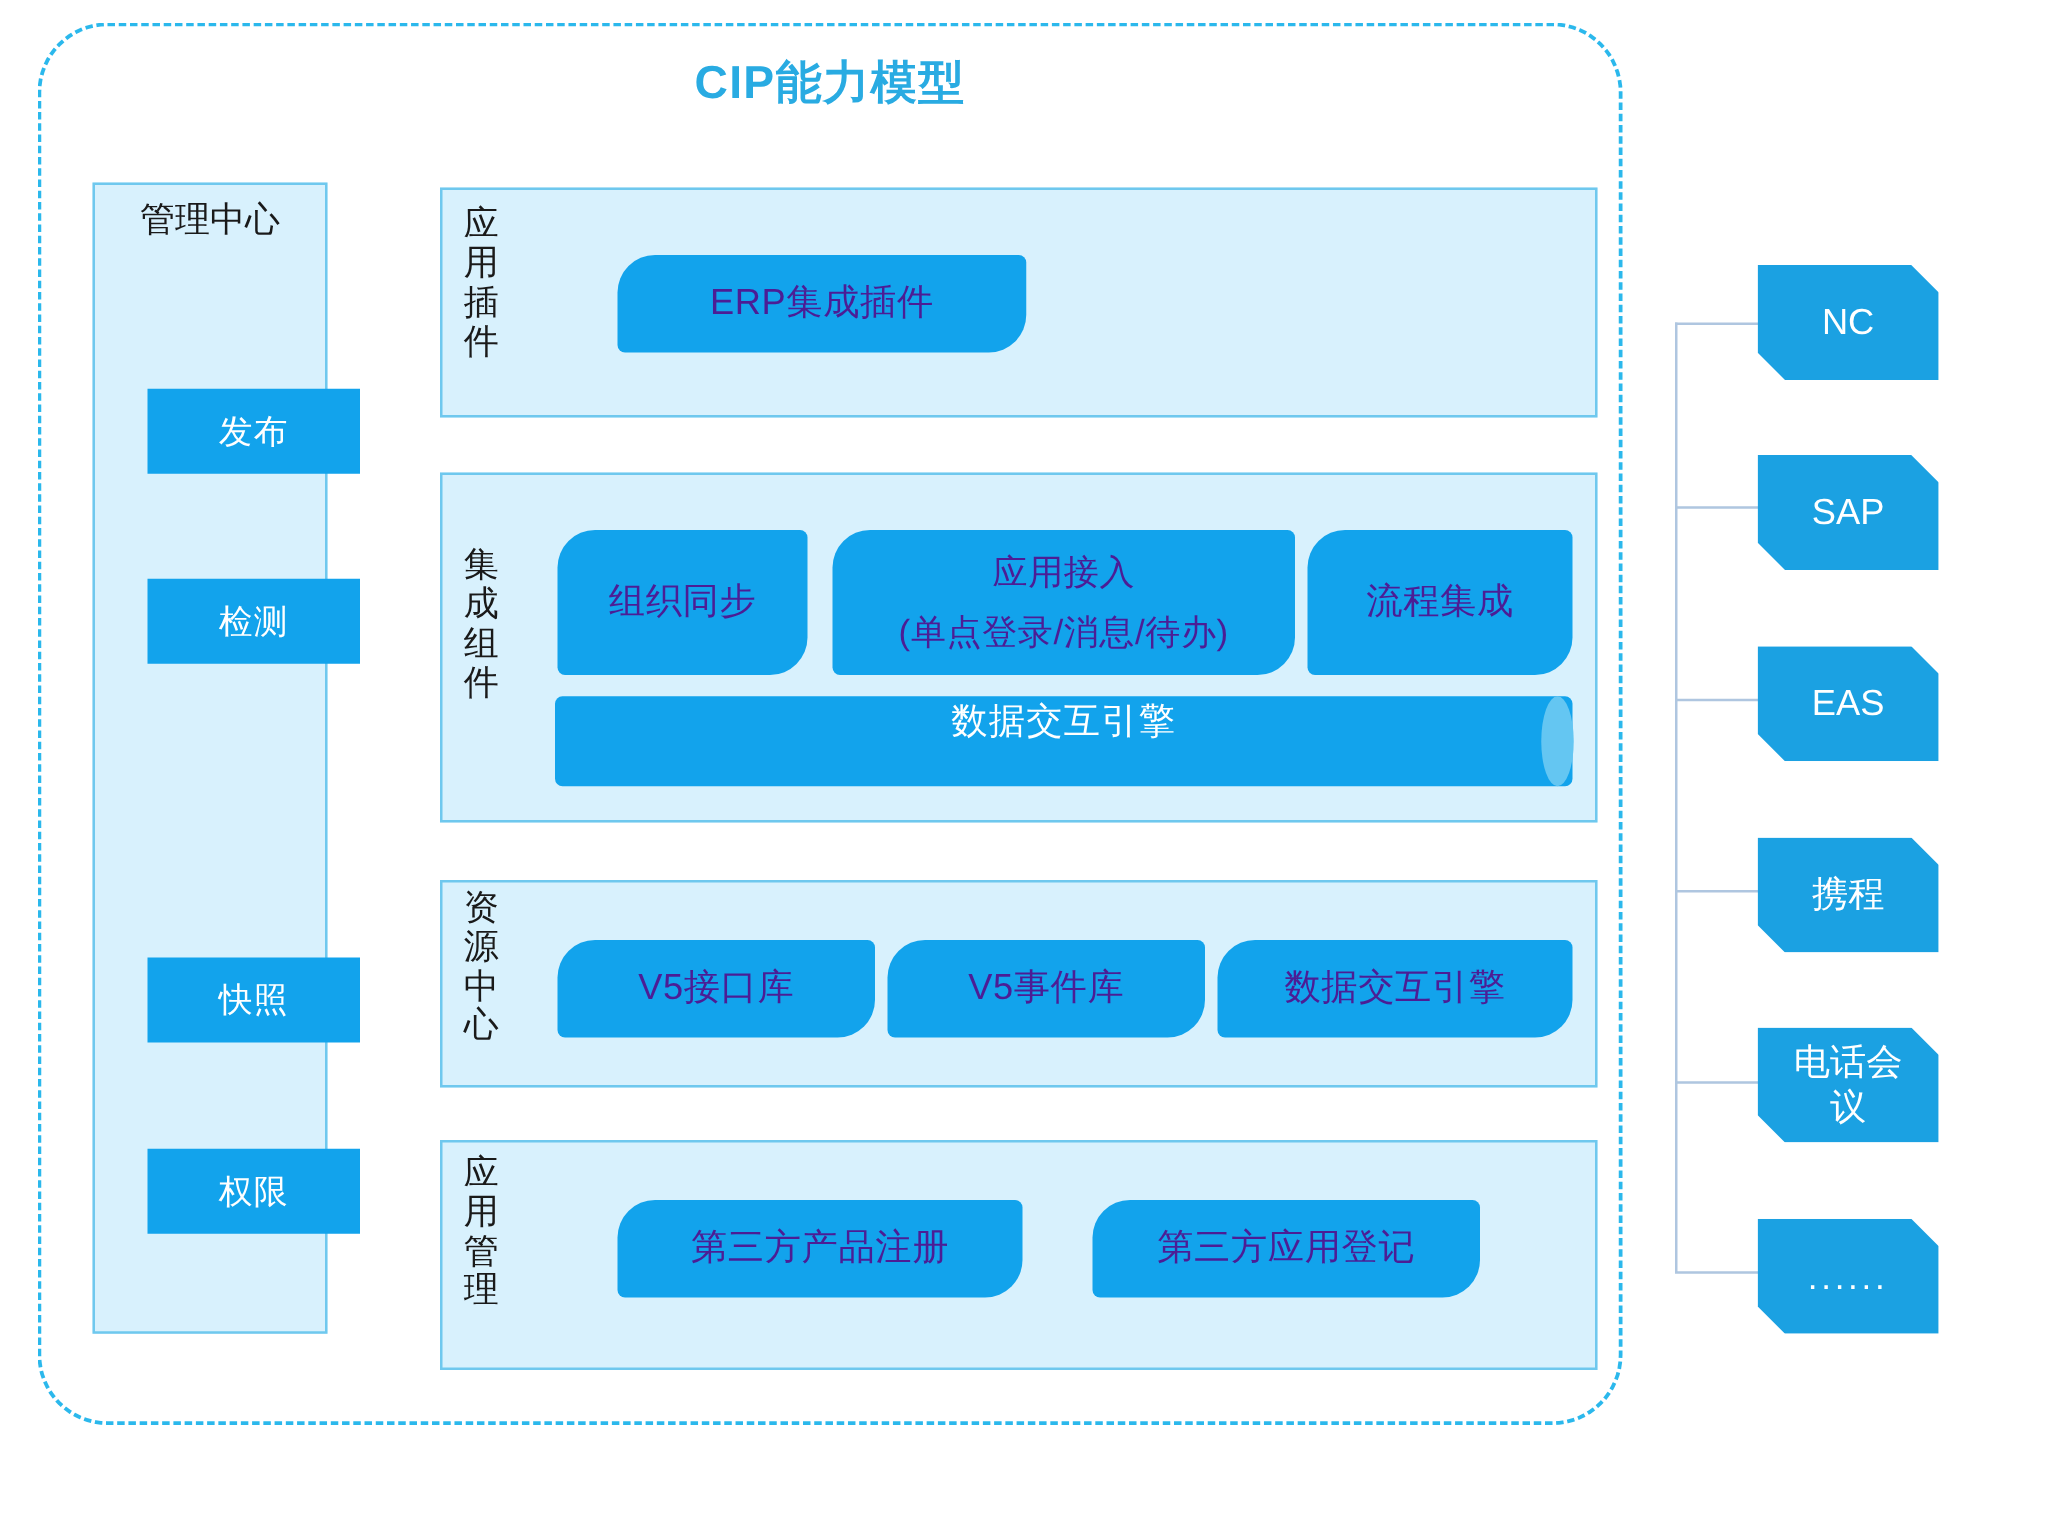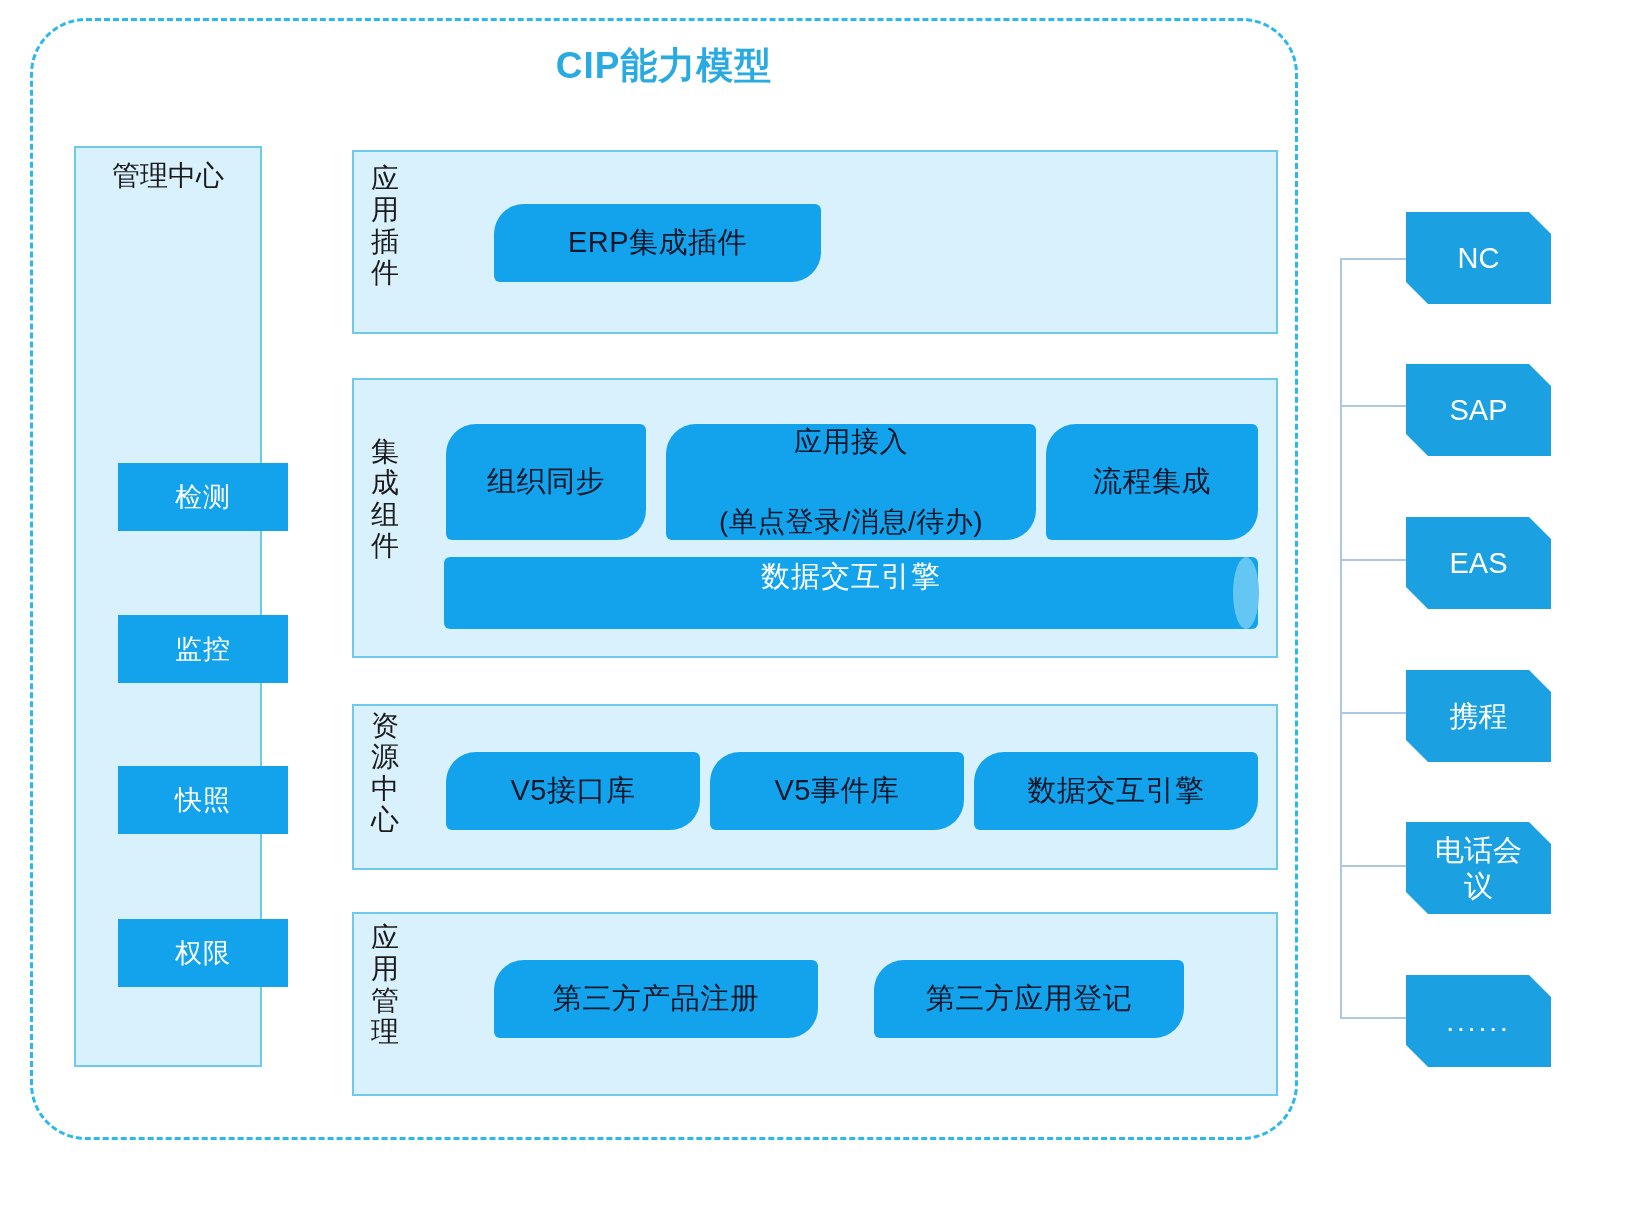--- a/index.html
+++ b/index.html
@@ -88,7 +88,7 @@
   .pill{
     position:absolute;
     background:#12A3EC;
-    color:#0f172a;
+    color:#4c1d95;
     border-radius:30px 6px 30px 6px;
     display:flex;
     align-items:center;
@@ -97,7 +97,7 @@
     font-size:29px;
     line-height:1.28;
     letter-spacing:0.5px;
-    padding:0 10px;
+    padding:16px 10px;
     box-sizing:border-box;
   }
   .pill.two-line{ font-size:28px;justify-content:space-between; }

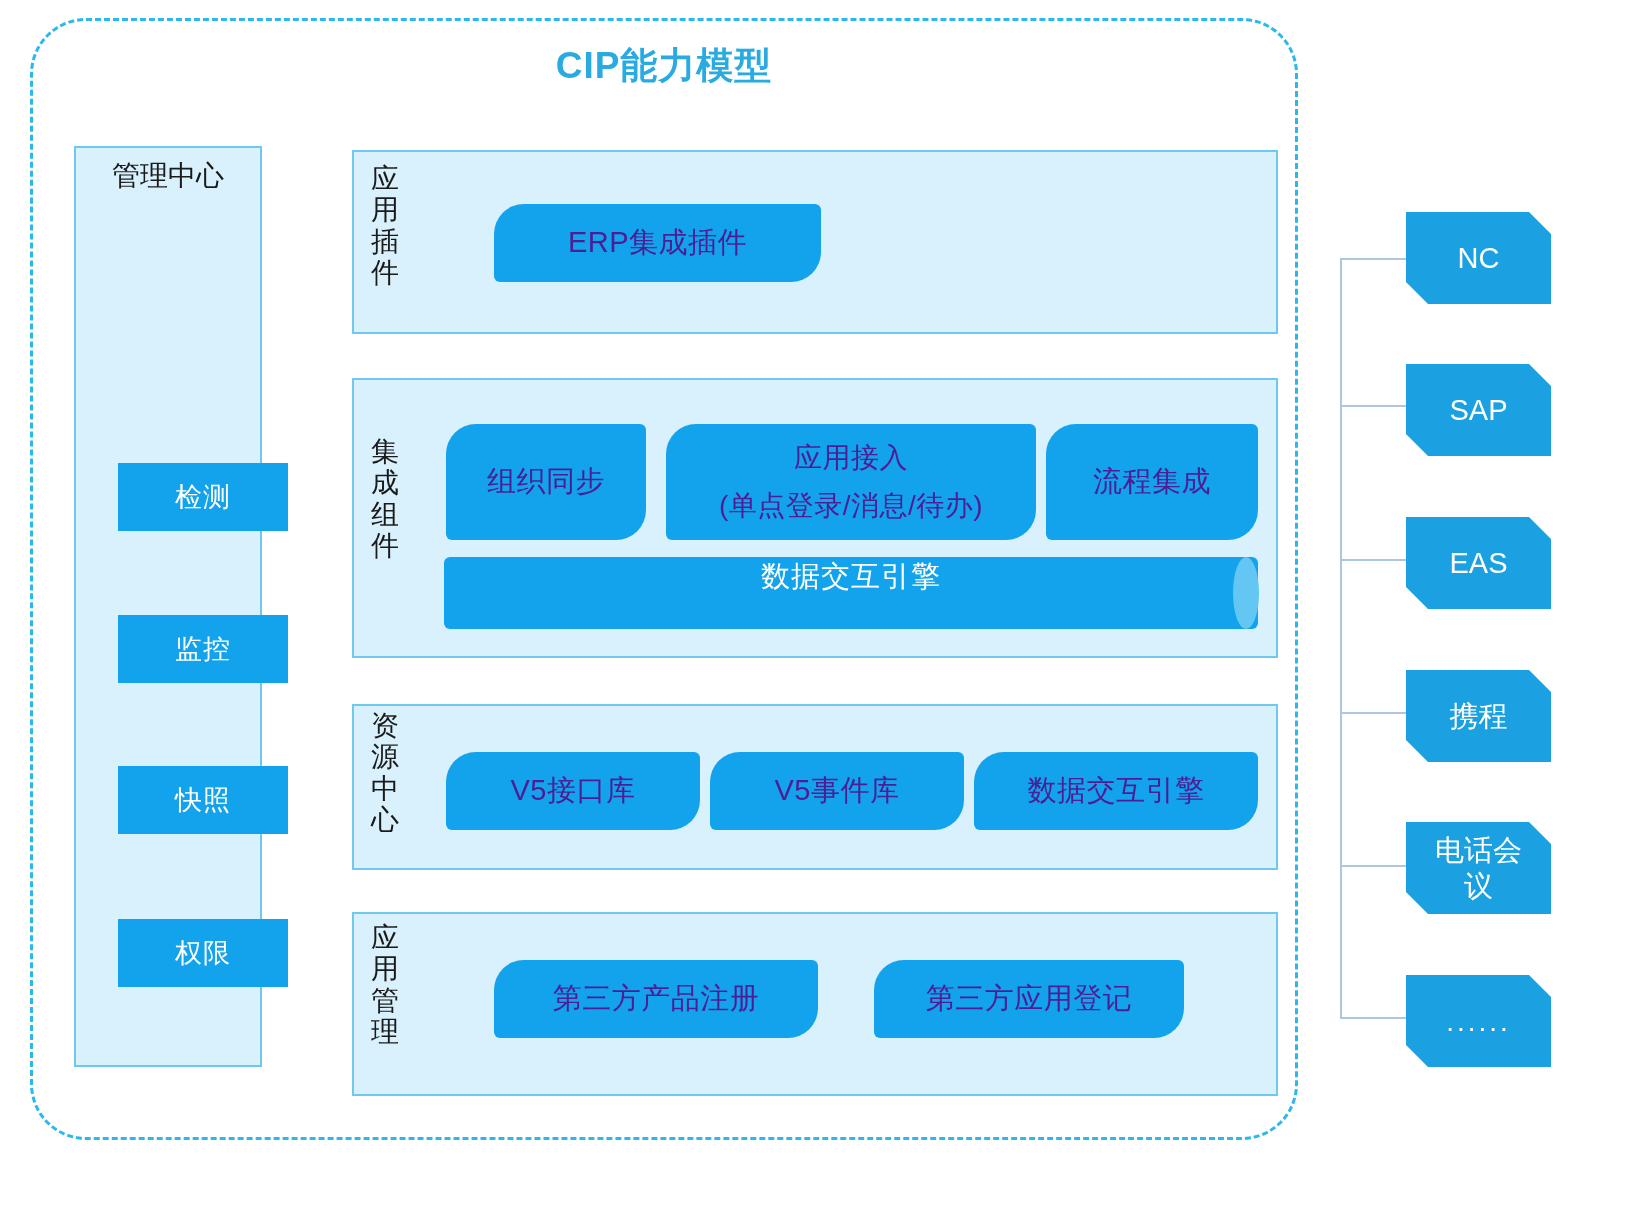--- a/index.html
+++ b/index.html
@@ -164,6 +164,7 @@
   <div class="panel mgmt-panel"></div>
   <div class="mgmt-title">管理中心</div>
 
+  <div class="mgmt-item" style="top:311px;">发布</div>
   <div class="mgmt-item" style="top:463px;">检测</div>
   <div class="mgmt-item" style="top:615px;">监控</div>
   <div class="mgmt-item" style="top:766px;">快照</div>

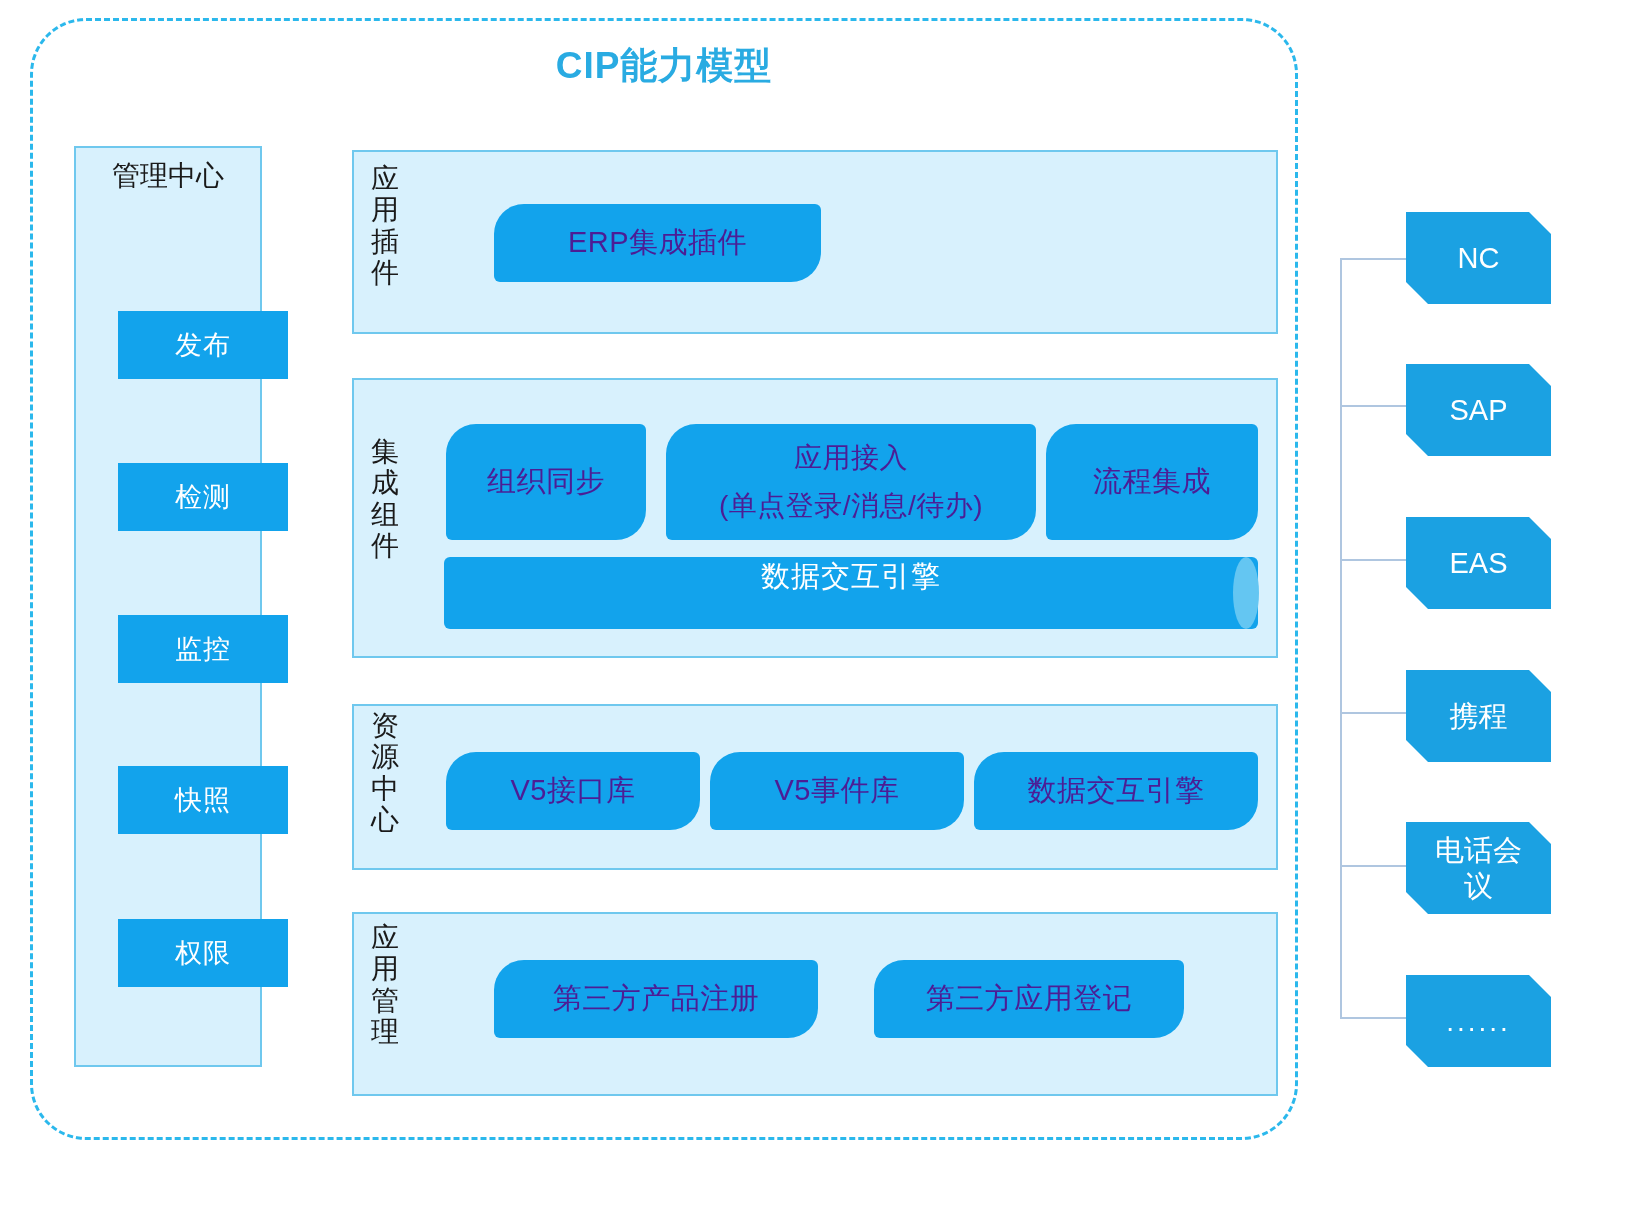--- a/index.html
+++ b/index.html
@@ -166,7 +166,6 @@
 
   <div class="mgmt-item" style="top:311px;">发布</div>
   <div class="mgmt-item" style="top:463px;">检测</div>
-  <div class="mgmt-item" style="top:615px;">监控</div>
   <div class="mgmt-item" style="top:766px;">快照</div>
   <div class="mgmt-item" style="top:919px;">权限</div>
 

